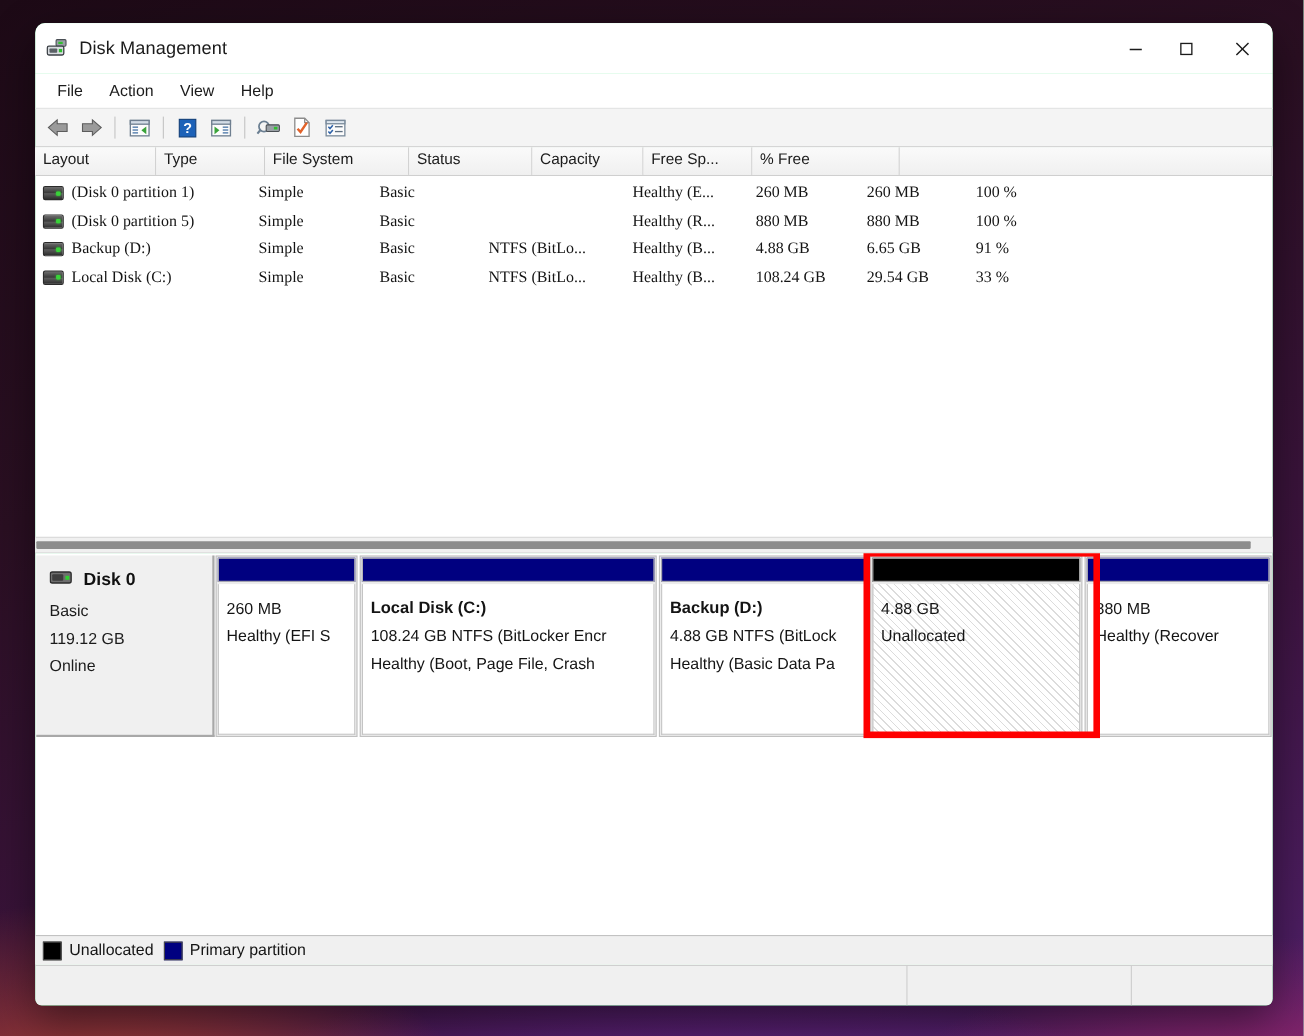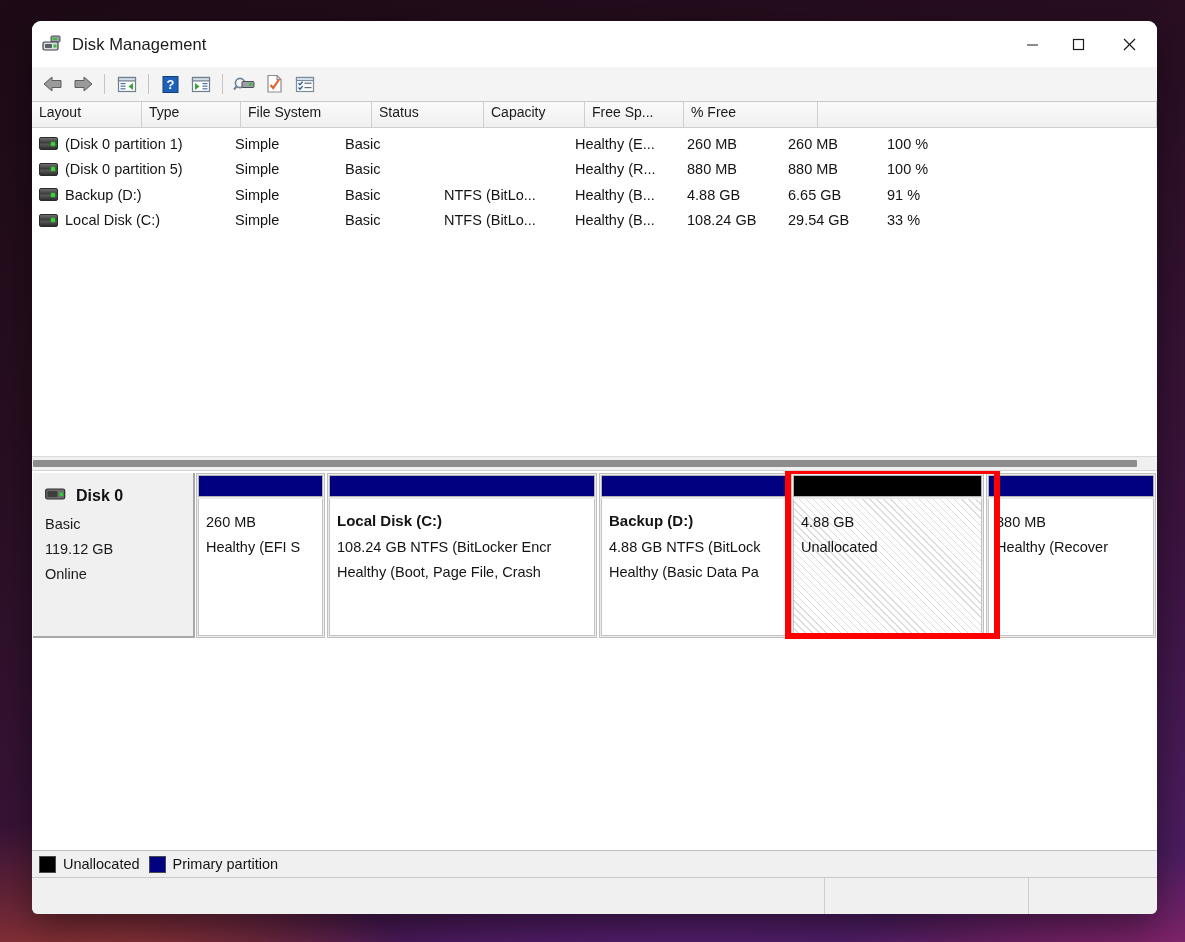--- a/index.html
+++ b/index.html
@@ -360,6 +360,12 @@
     </div>
   </div>
 
+  <div class="menubar">
+    <div class="menu-item">File</div>
+    <div class="menu-item">Action</div>
+    <div class="menu-item">View</div>
+    <div class="menu-item">Help</div>
+  </div>
 
   <div class="toolbar">
     <div class="tb-btn">

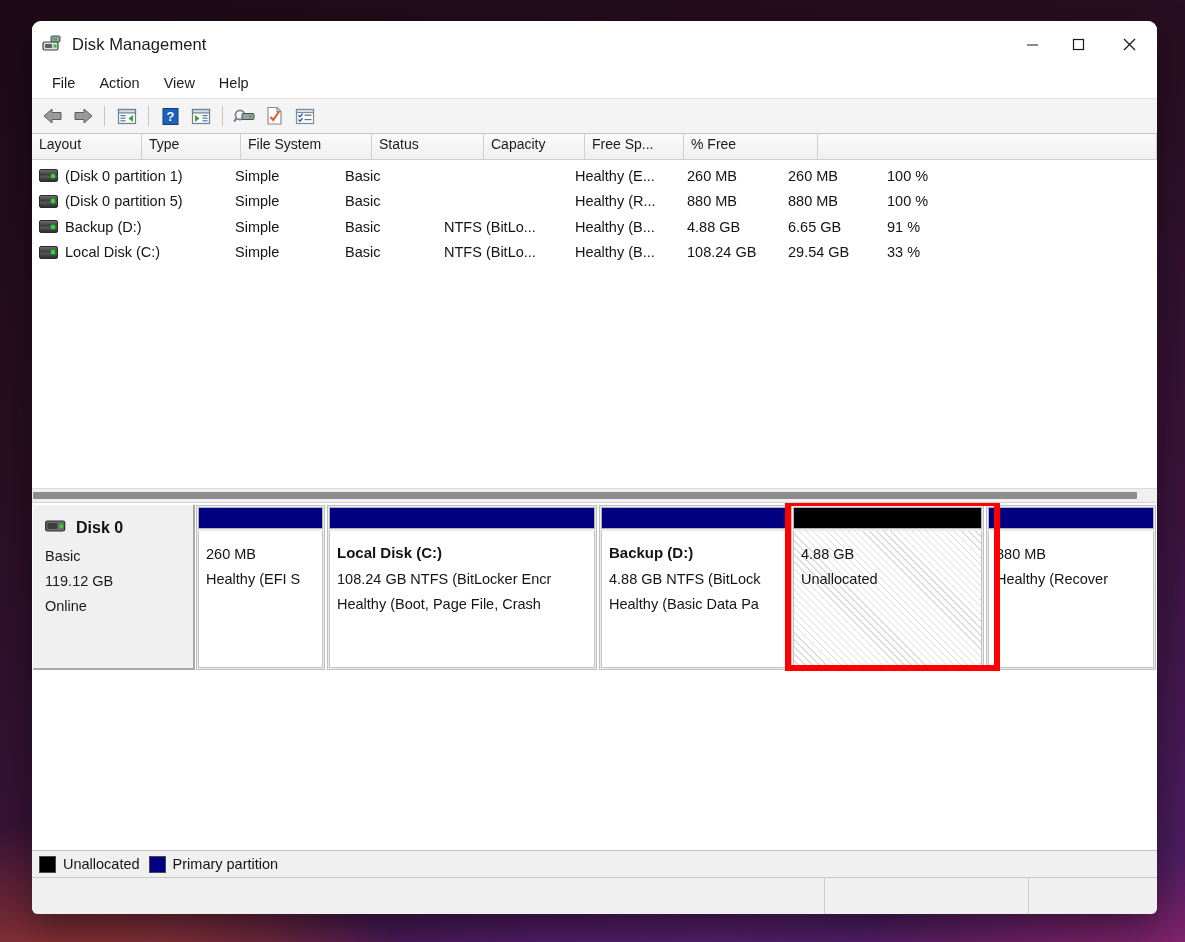--- a/index.html
+++ b/index.html
@@ -148,6 +148,7 @@
     flex: 1;
     overflow: hidden;
     padding-top: 3px;
+    font-family: Liberation Serif, serif;
   }
   .lrow {
     display: flex;

